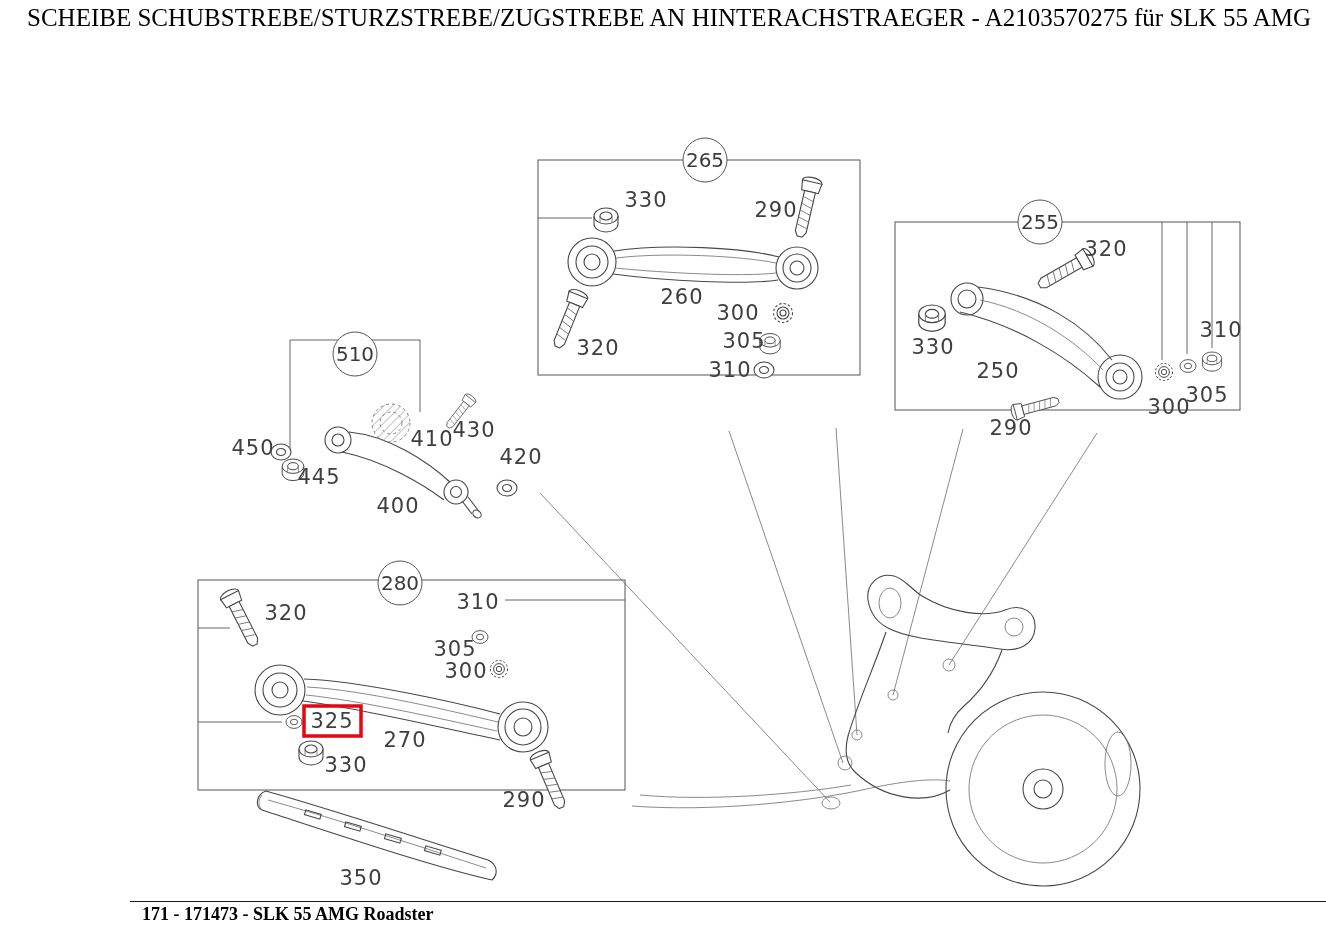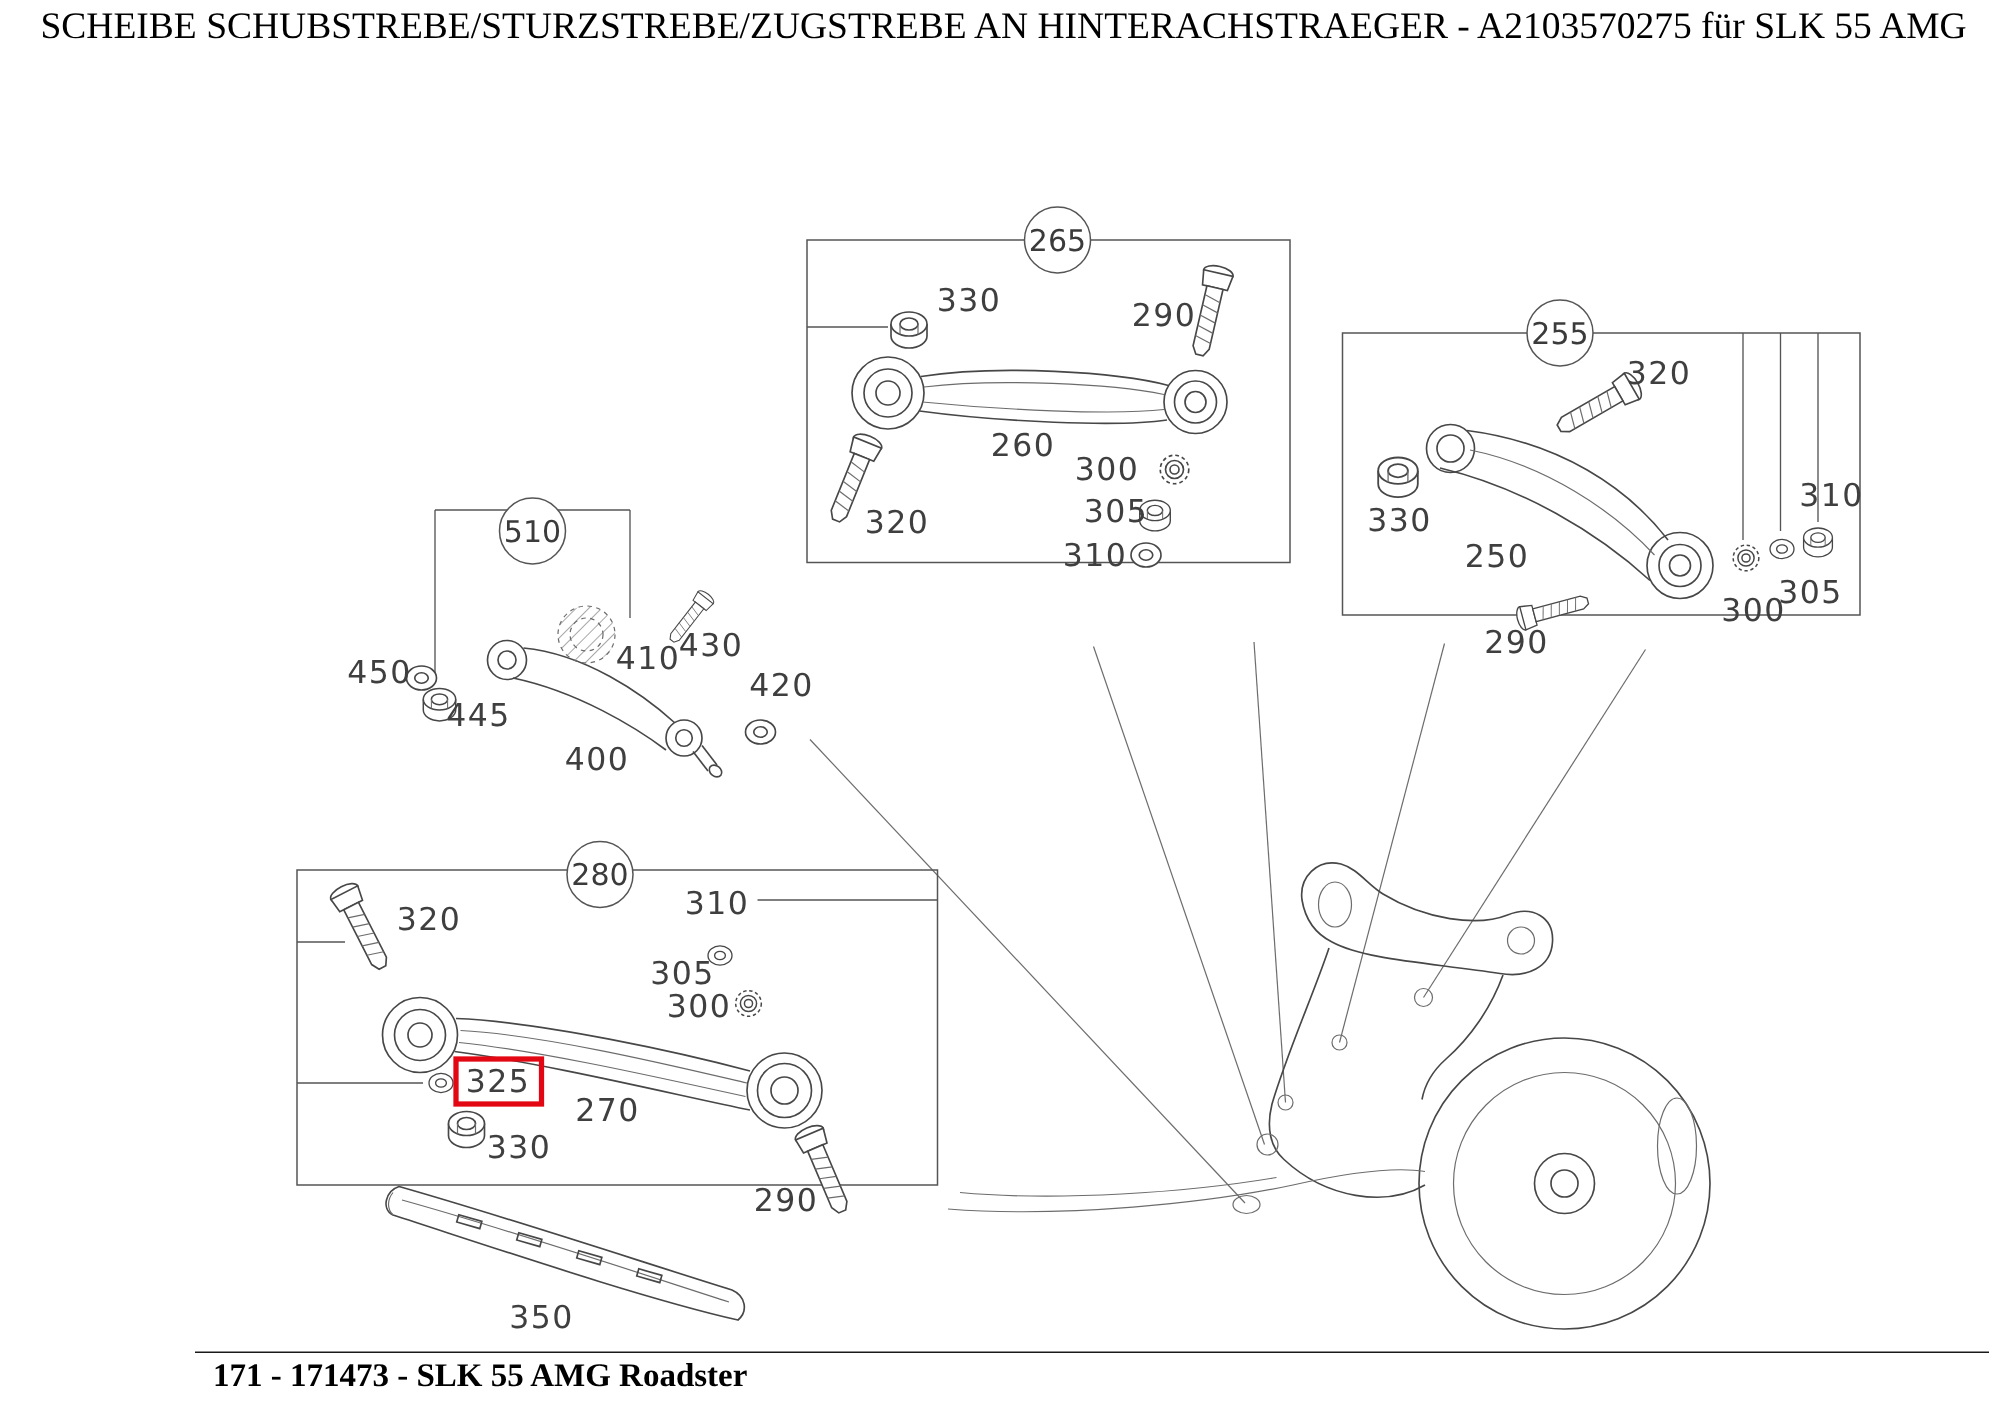--- a/index.html
+++ b/index.html
@@ -23,7 +23,7 @@
   }
   .footer-text {
     position: absolute; left: 142px; top: 904px;
-    font-size: 22px; font-weight: 600; color: #000;
+    font-size: 18px; font-weight: 600; color: #000;
   }
 
   svg.diagram { position: absolute; left: 0; top: 0; }

